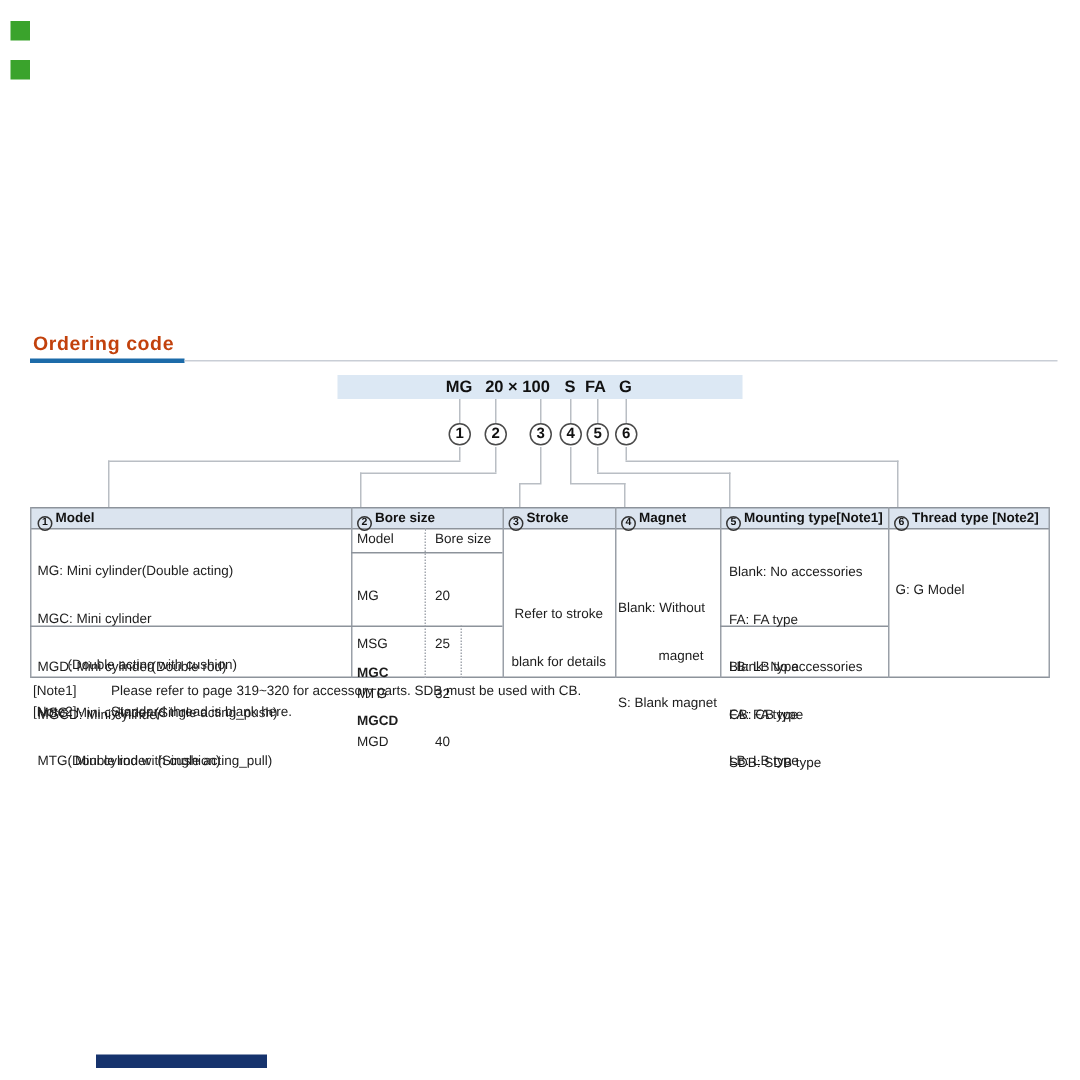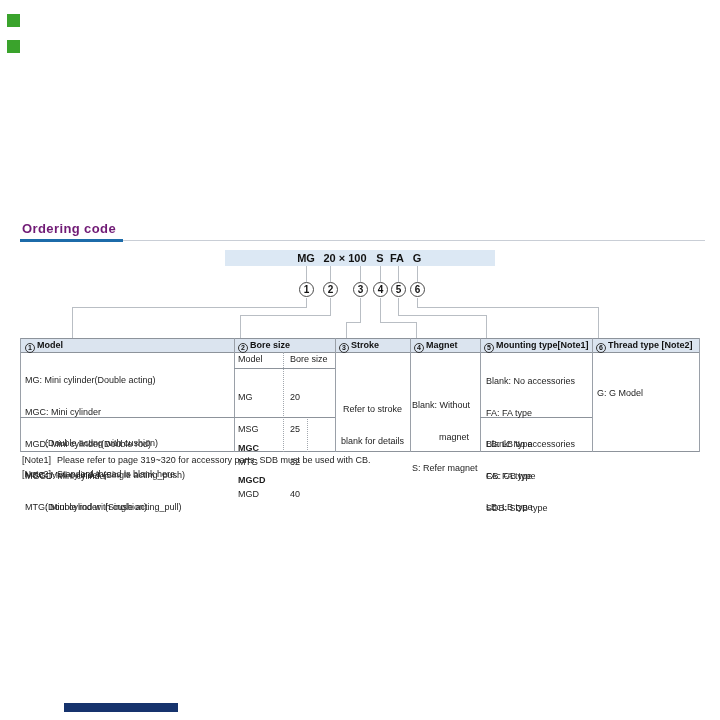--- a/index.html
+++ b/index.html
@@ -8,7 +8,7 @@
   .abs{position:absolute;}
 
   
-  .heading{left:22px;top:221px;font-size:13px;font-weight:bold;letter-spacing:.4px;color:#701a75;}
+  .heading{left:22px;top:221px;font-size:13px;font-weight:bold;letter-spacing:.4px;color:#c2410c;}
   .heading-bar{left:20px;top:239px;width:103px;height:3px;}
   .heading-rule{left:123px;top:240px;width:582px;height:1px;}
 

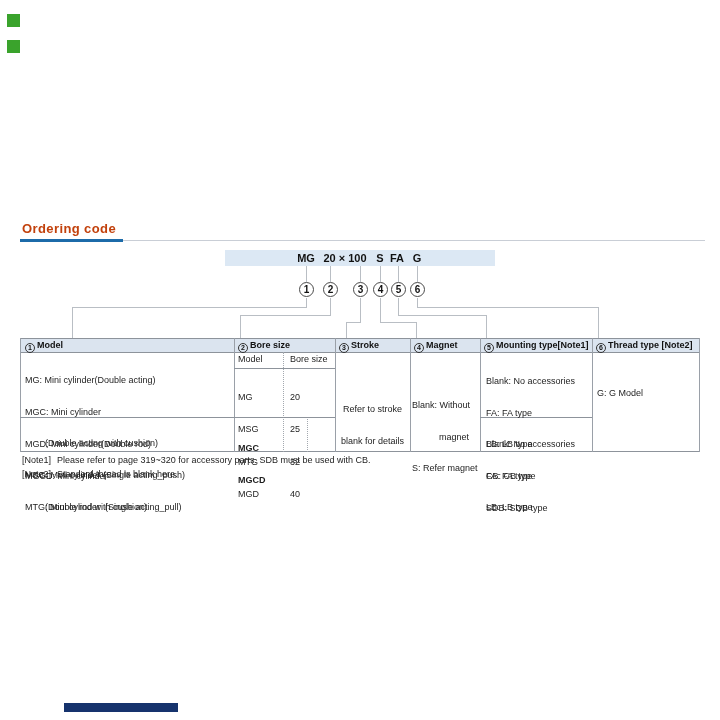--- a/index.html
+++ b/index.html
@@ -41,7 +41,7 @@
   .num-b{margin-left:9px;}
 
   .notes{left:22px;top:453px;font-size:9px;line-height:14px;color:#1d1d1d;}
-  .notes .tag{margin-right:6px;}
+  .notes .tag{margin-right:23px;}
 
   
   .mark{position:absolute;}

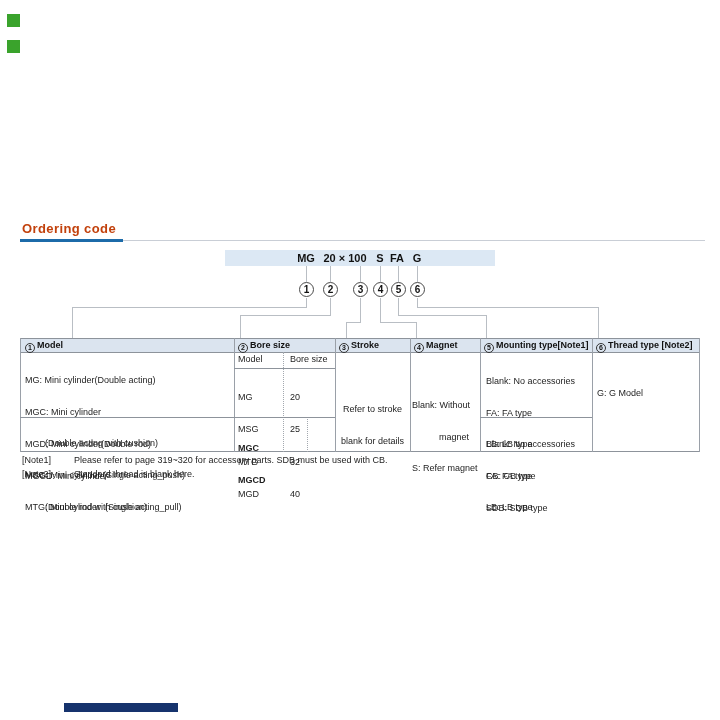--- a/index.html
+++ b/index.html
@@ -171,7 +171,7 @@
     <div class="cell" style="left:392px;top:42px;width:57px;">
       <div style="line-height:11.5px;">Blank: Without</div>
       <div style="line-height:11.5px;text-align:right;">magnet</div>
-      <div style="line-height:11.5px;">S: Refer magnet</div>
+      <div style="line-height:11.5px;">S: Blank magnet</div>
     </div>
 
     <div class="cell" style="left:466px;top:18px;">

